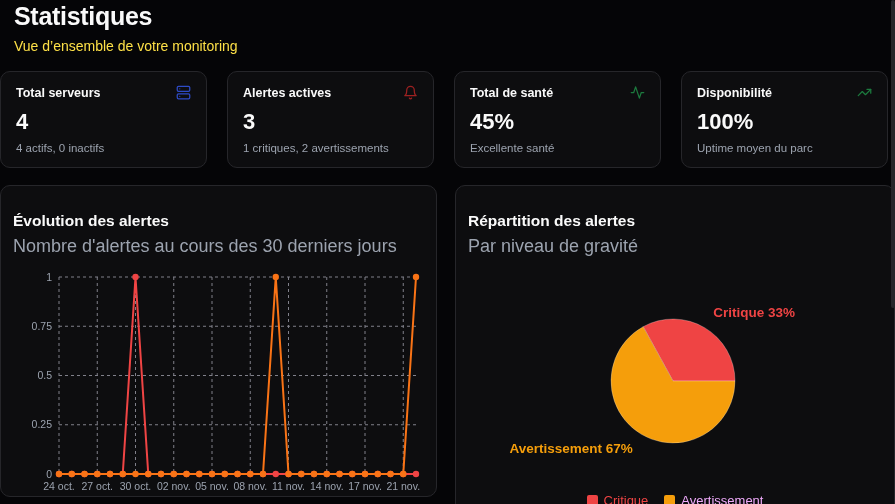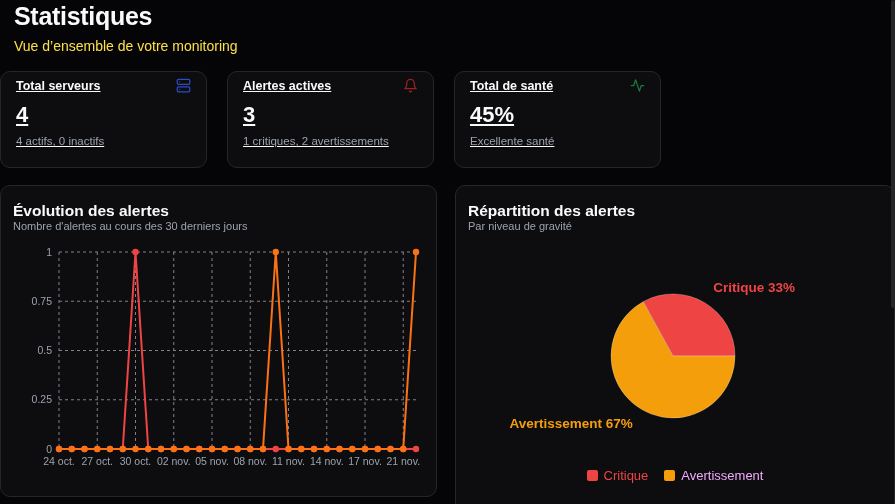--- a/index.html
+++ b/index.html
@@ -14,7 +14,7 @@
   .cards{display:grid;grid-template-columns:repeat(4,207px);gap:20px;margin-top:17px;}
   .card{
     box-sizing:border-box;height:97px;background:#0d0d0f;border:1px solid #26262a;
-    border-radius:10px;padding:6px 15px;text-decoration:underline;
+    border-radius:10px;padding:13px 15px;
   }
   .card-head{display:flex;justify-content:space-between;align-items:center;}
   .card-label{font-size:12.5px;font-weight:700;}

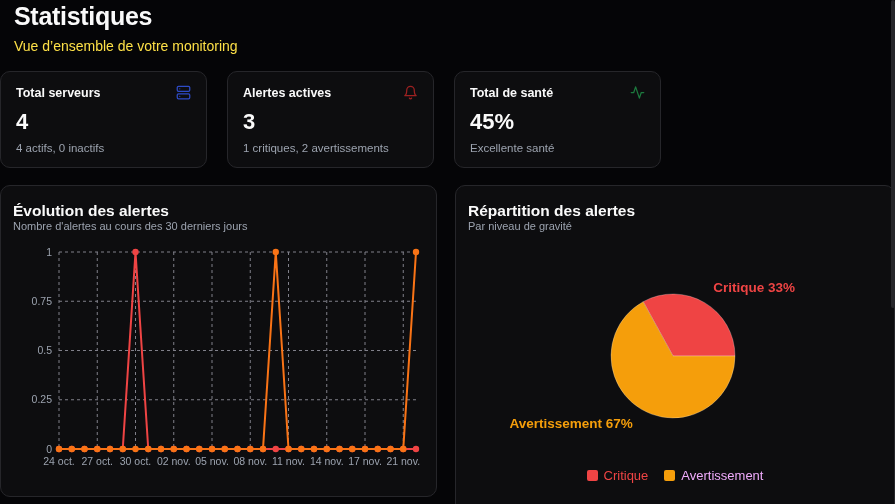--- a/index.html
+++ b/index.html
@@ -83,6 +83,17 @@
     <div class="card-sub">Excellente santé</div>
   </div>
 
+  <div class="card">
+    <div class="card-head">
+      <span class="card-label">Disponibilité</span>
+      <svg class="card-icon" viewBox="0 0 24 24" fill="none" stroke-width="2" stroke-linecap="round" stroke-linejoin="round" stroke="#1c7a3e">
+        <polyline points="22 7 13.5 15.5 8.5 10.5 2 17"></polyline>
+          <polyline points="16 7 22 7 22 13"></polyline>
+      </svg>
+    </div>
+    <div class="card-value">100%</div>
+    <div class="card-sub">Uptime moyen du parc</div>
+  </div>
 </div>
 
 <div class="panels">

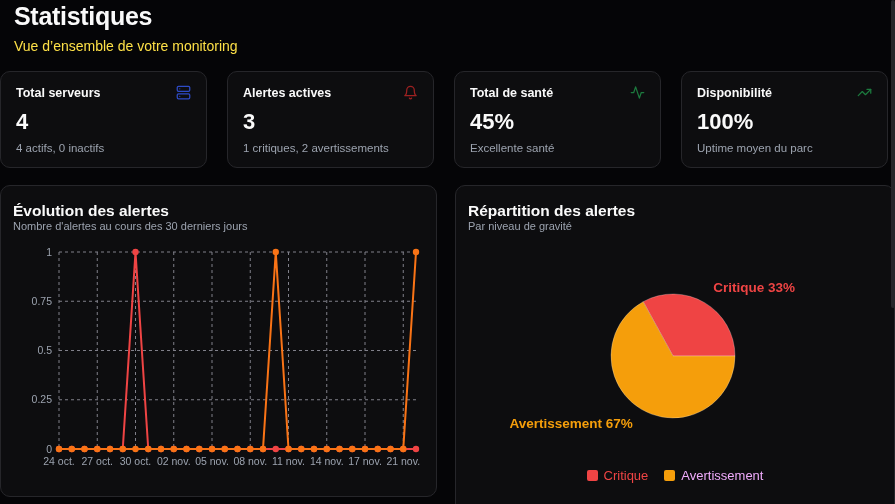--- a/index.html
+++ b/index.html
@@ -24,7 +24,7 @@
   .panels{display:grid;grid-template-columns:437px 440px;gap:18px;margin-top:17px;}
   .panel{
     box-sizing:border-box;background:#0d0d0f;border:1px solid #26262a;
-    border-radius:10px;padding:16px 12px;
+    border-radius:10px;padding:26px 12px;
   }
   .panel-left{height:312px;}
   .panel-right{height:336px;}

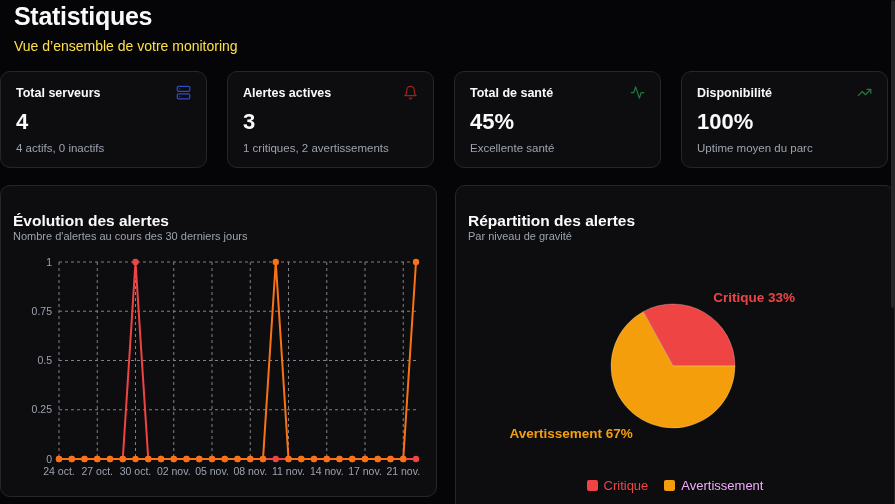--- a/index.html
+++ b/index.html
@@ -29,7 +29,7 @@
   .panel-left{height:312px;}
   .panel-right{height:336px;}
   .panel-title{font-size:15.5px;font-weight:700;}
-  .panel-sub{font-size:11px;color:#9ca3af;margin-top:0;}
+  .panel-sub{font-size:18px;color:#9ca3af;margin-top:6px;}
   .chart-wrap{margin-top:10px;}
   svg text{font-family:"Liberation Sans", sans-serif;}
   .pie-legend{display:flex;justify-content:center;align-items:center;gap:16px;margin-top:16px;font-size:13px;}

